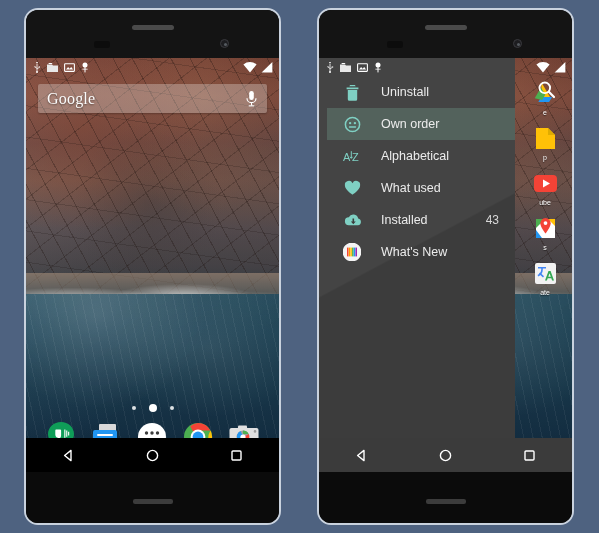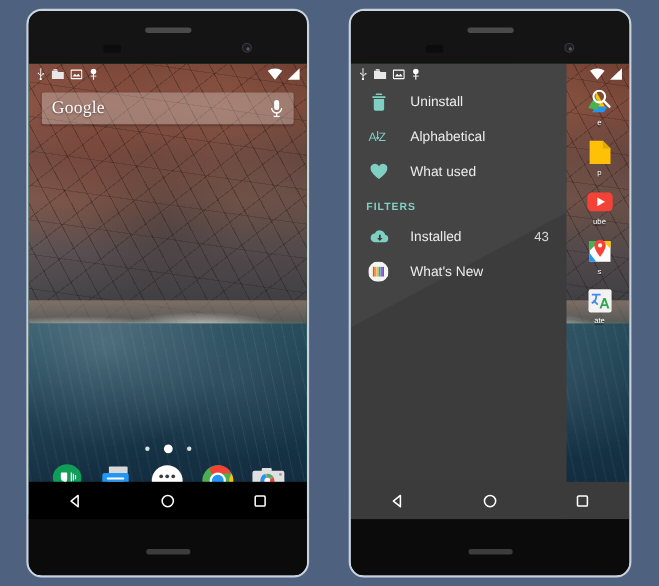--- a/index.html
+++ b/index.html
@@ -176,7 +176,7 @@
         rgba(255,255,255,0.0) 46.4%,
         rgba(255,255,255,0.0) 100%);
   }
-  .menu-inner { position: relative; z-index: 2; padding-top: 18px; }
+  .menu-inner { position: relative; z-index: 2; padding-top: 18px; padding-left: 8px; }
 
   .mrow {
     display: flex; align-items: center; height: 32px; padding: 0 0 0 14px;

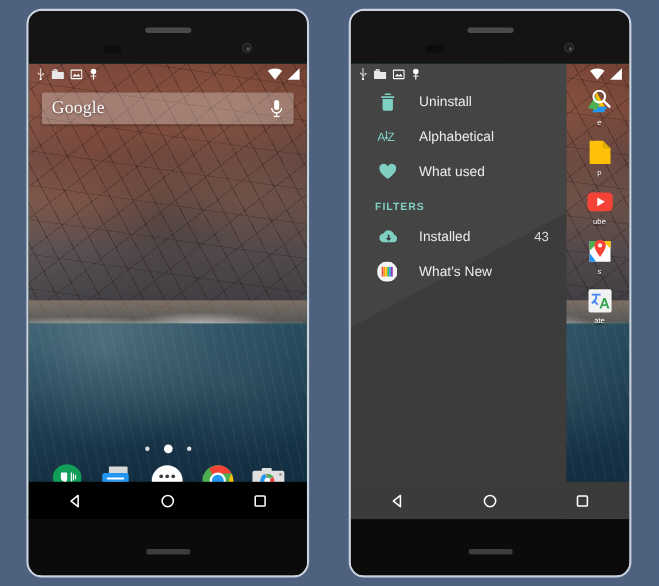--- a/index.html
+++ b/index.html
@@ -450,6 +450,17 @@
           </div>
 
 
+          <div class="mrow selected">
+            <span class="mrow-ico">
+              <svg width="17" height="17" viewBox="0 0 17 17">
+                  <circle cx="8.5" cy="8.5" r="7.1" fill="none" stroke="#7fd0c3" stroke-width="1.5"></circle>
+                  <circle cx="6.1" cy="7.1" r="1.2" fill="#7fd0c3"></circle>
+                  <circle cx="10.9" cy="7.1" r="1.2" fill="#7fd0c3"></circle>
+                  <path stroke="#7fd0c3" stroke-width="1.4" stroke-linecap="round" d="M5.5 11h6"></path>
+                </svg>
+            </span>
+            <span class="mrow-lbl">Own order</span>
+          </div>
 
           <div class="mrow">
             <span class="mrow-ico">

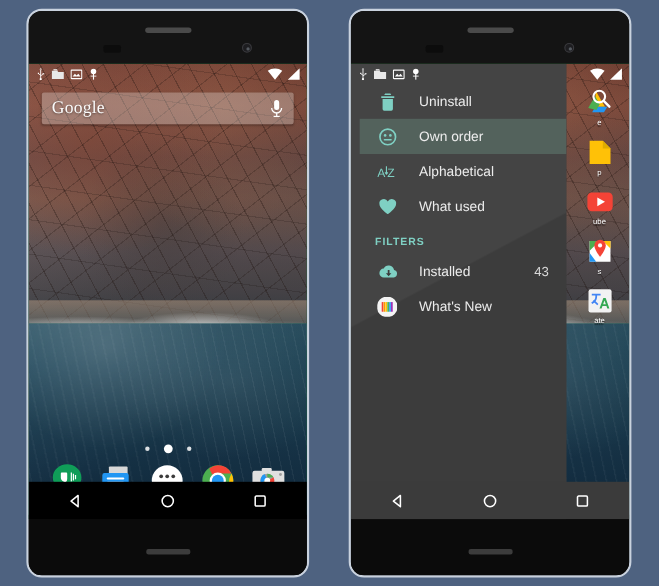--- a/index.html
+++ b/index.html
@@ -482,7 +482,6 @@
             <span class="mrow-lbl">What used</span>
           </div>
 
-          <div class="mhead">FILTERS</div>
 
           <div class="mrow">
             <span class="mrow-ico">

